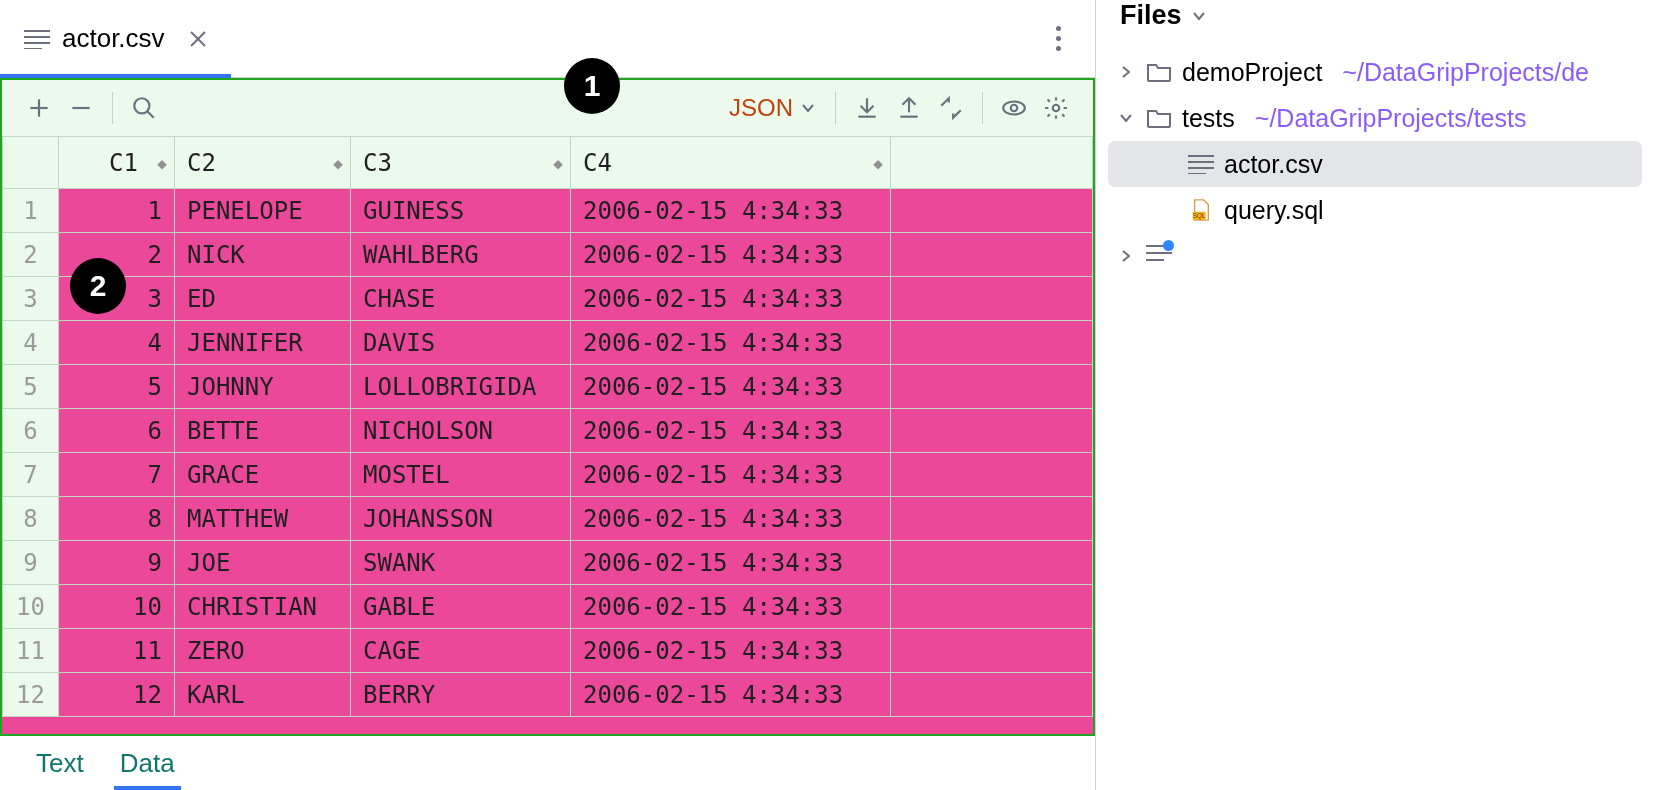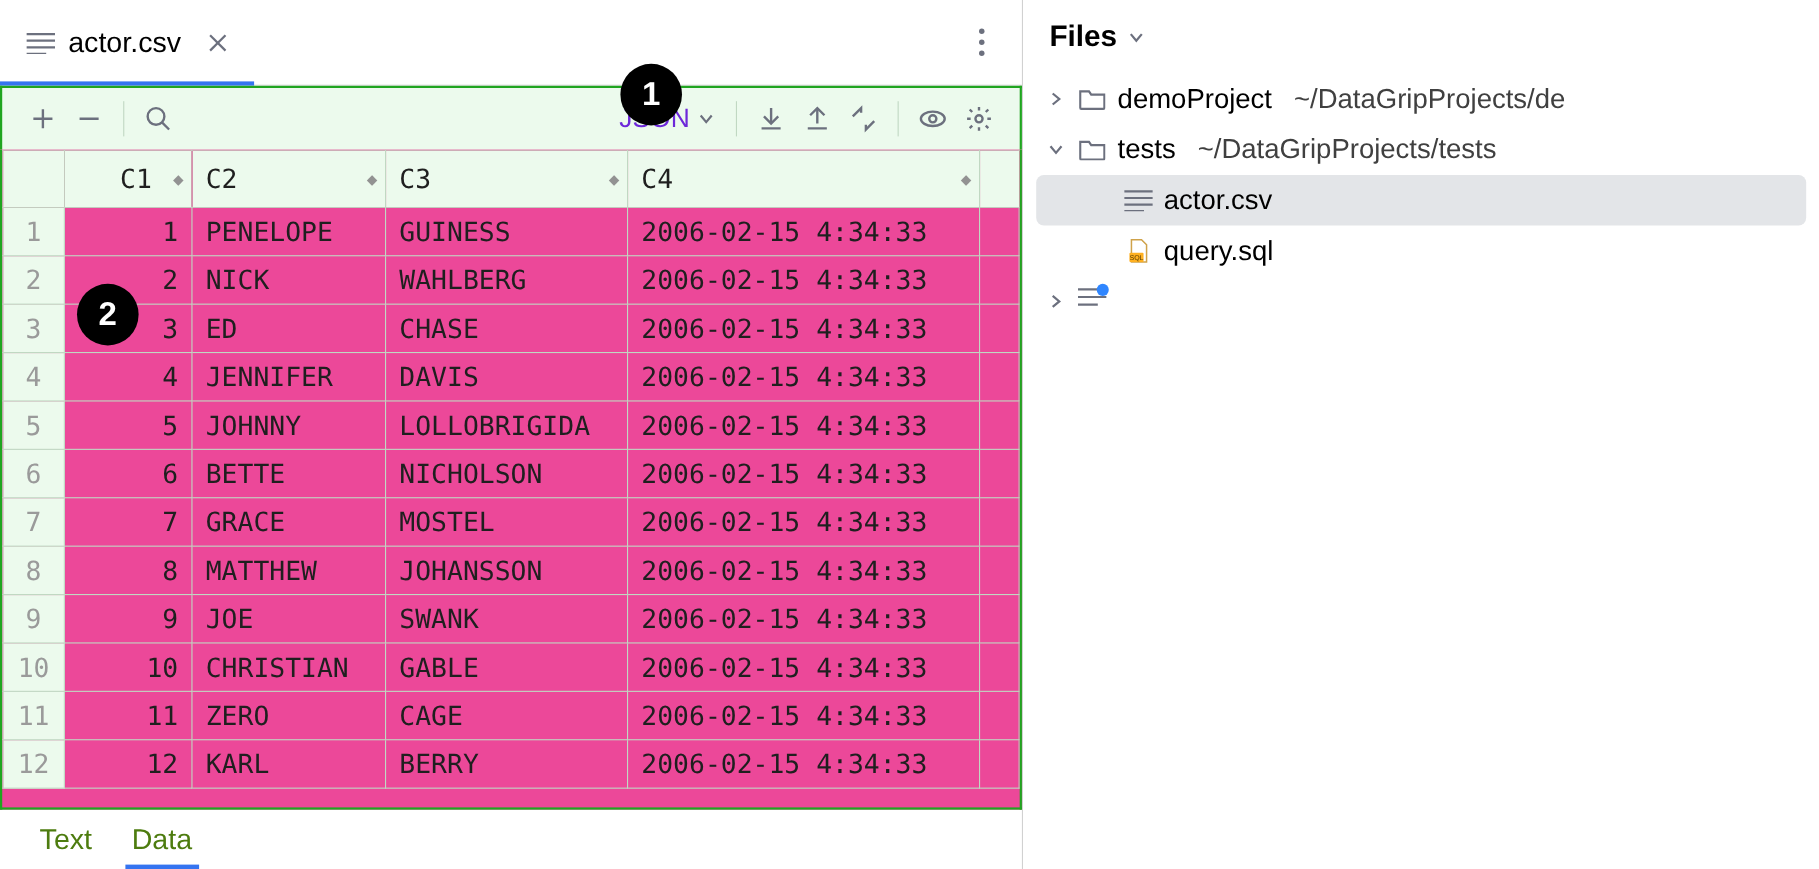--- a/index.html
+++ b/index.html
@@ -6,7 +6,7 @@
   html, body { width: 1654px; height: 790px; font-family: -apple-system, BlinkMacSystemFont, "Segoe UI", sans-serif; background: #fff; color: #000; overflow: hidden; }
   .app { display: flex; height: 100%; }
   .main { flex: 1; display: flex; flex-direction: column; border-right: 1px solid #d1d1d1; min-width: 0; }
-  .sidebar { width: 724px; display: flex; flex-direction: column; padding-top: 18px; }
+  .sidebar { width: 558px; display: flex; flex-direction: column; }
 
   
   .tabs { display: flex; align-items: center; height: 78px; border-bottom: 1px solid #d1d1d1; position: relative; }

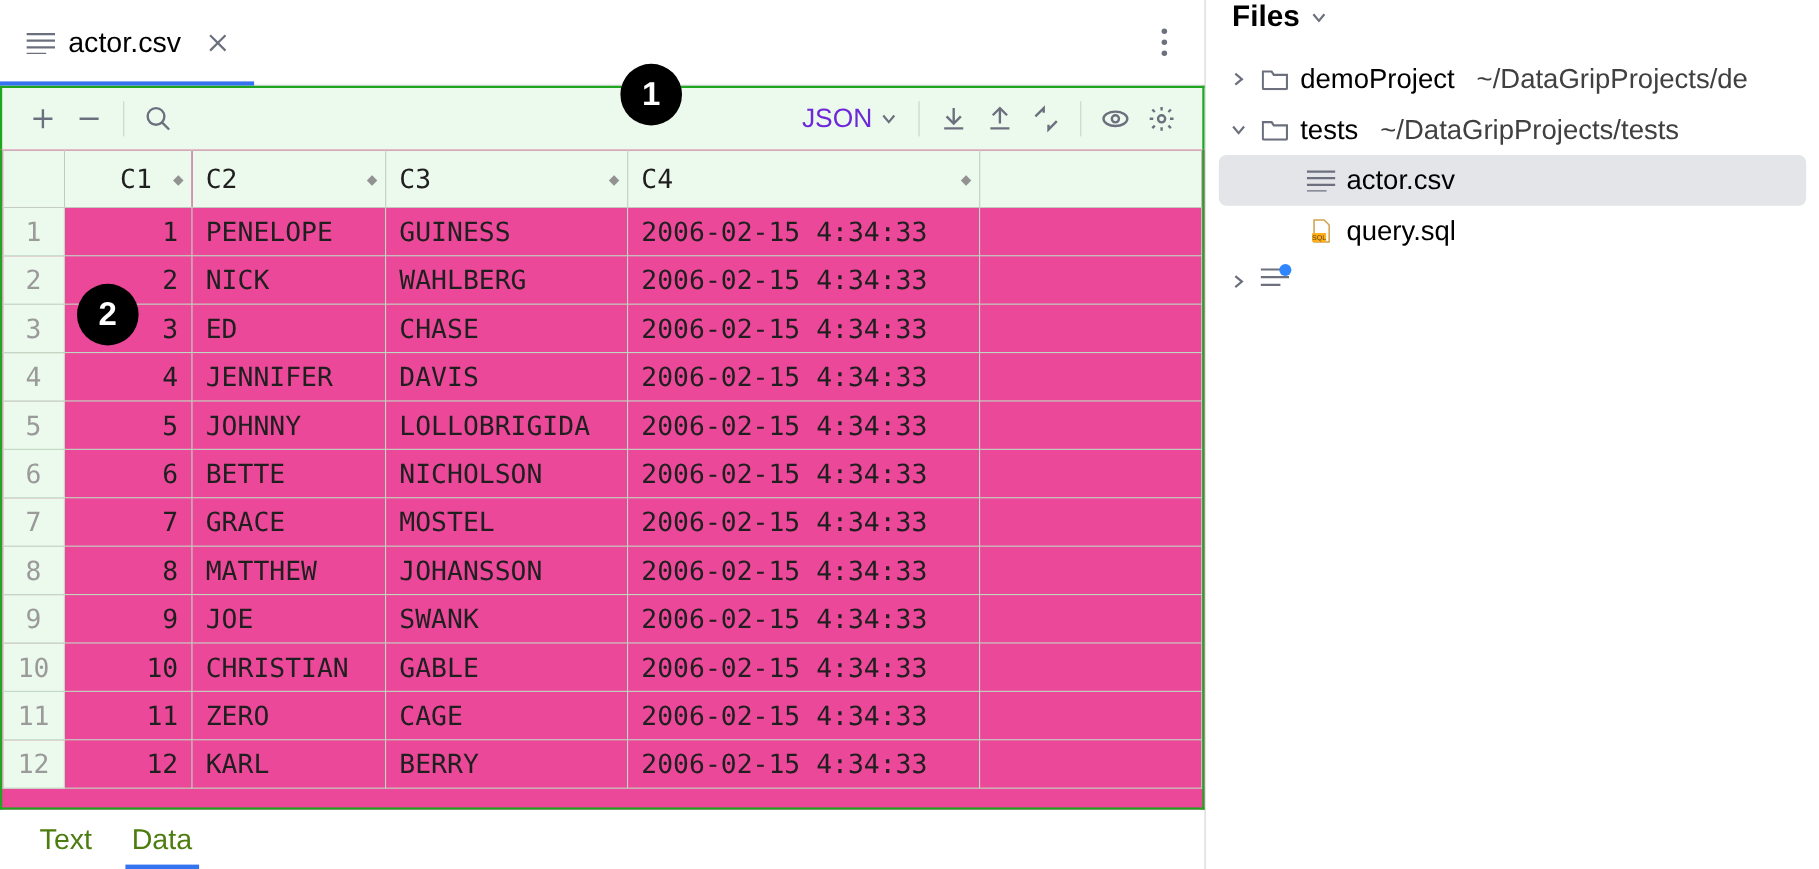--- a/index.html
+++ b/index.html
@@ -60,7 +60,7 @@
   .tree-row.selected { background: #e3e5e8; }
   .tree-row .arrow { width: 20px; display: flex; justify-content: center; color: #6c707e; }
   .tree-row .ic { width: 26px; height: 26px; display: flex; align-items: center; justify-content: center; color: #6c707e; }
-  .tree-row .path { color: #404040; margin-left: 10px; white-space: nowrap; overflow: hidden; }
+  .tree-row .path { color: #8b5cf6; margin-left: 10px; white-space: nowrap; overflow: hidden; }
   .indent1 { padding-left: 50px; }
   .folder-ic { width: 24px; height: 20px; }
   .sql-ic { width: 24px; height: 22px; position: relative; }

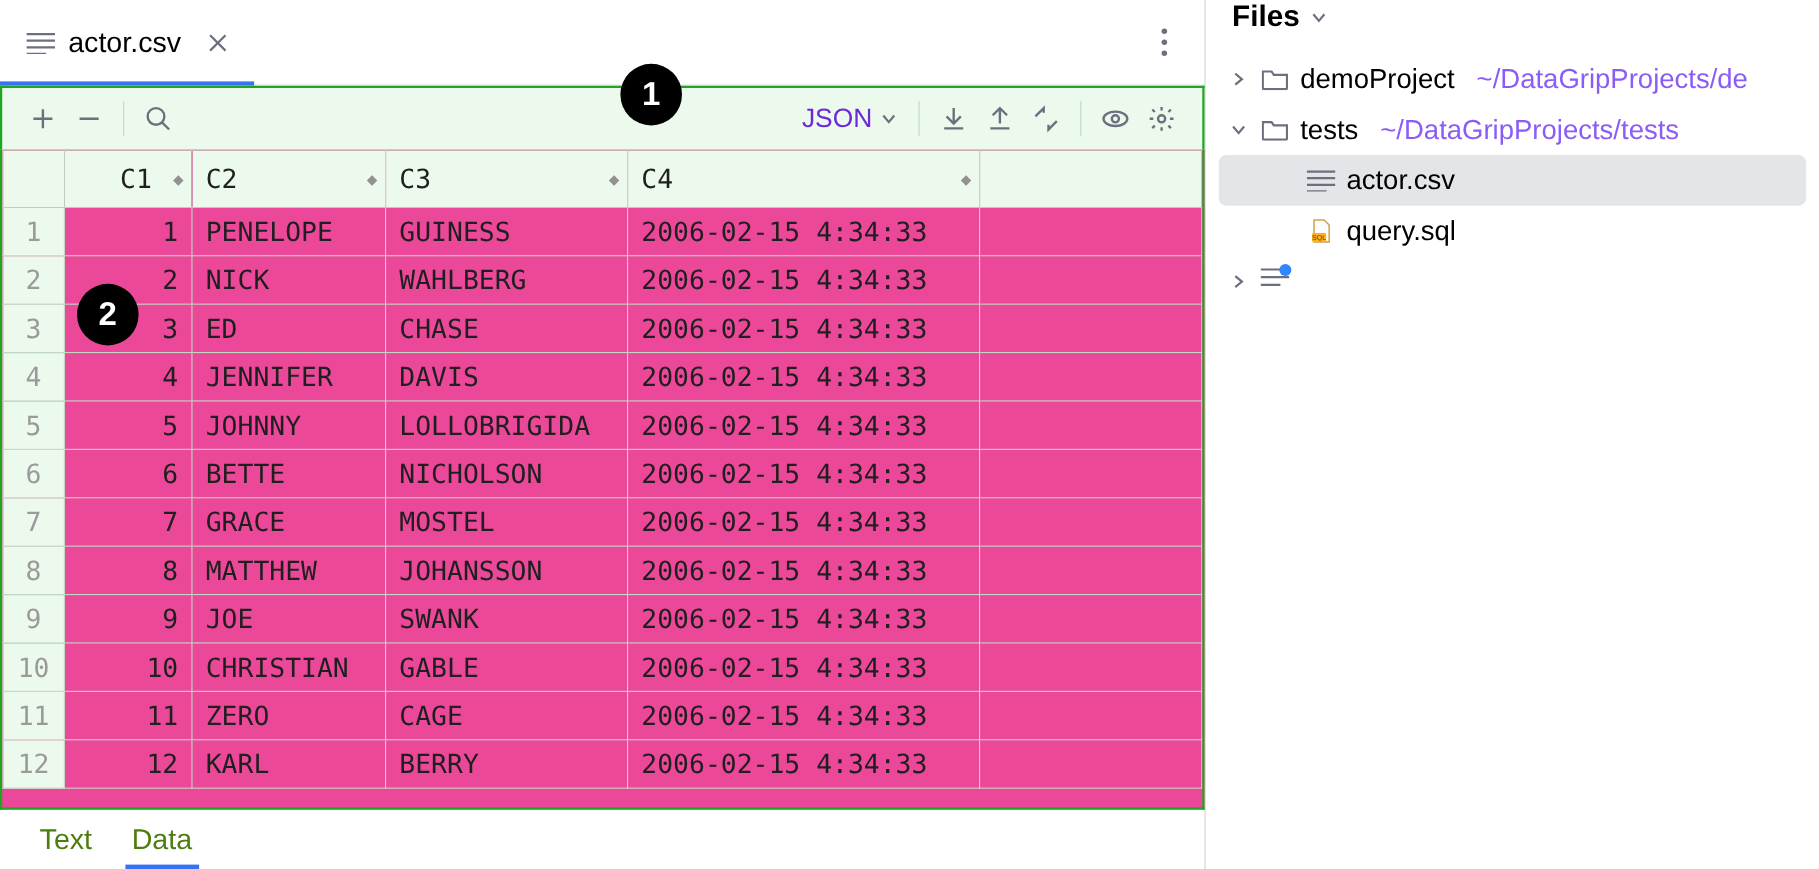--- a/index.html
+++ b/index.html
@@ -25,7 +25,7 @@
   .tb-btn svg { width: 26px; height: 26px; }
   .tb-sep { width: 1px; height: 32px; background: #c0d8c2; margin: 0 8px; }
   .tb-spacer { flex: 1; }
-  .format-sel { display: flex; align-items: center; gap: 8px; font-size: 24px; color: #6d28d9; padding: 0 8px; }
+  .format-sel { display: flex; align-items: center; gap: 8px; font-size: 24px; color: #c2410c; padding: 0 8px; }
   .chev { width: 14px; height: 14px; }
 
   

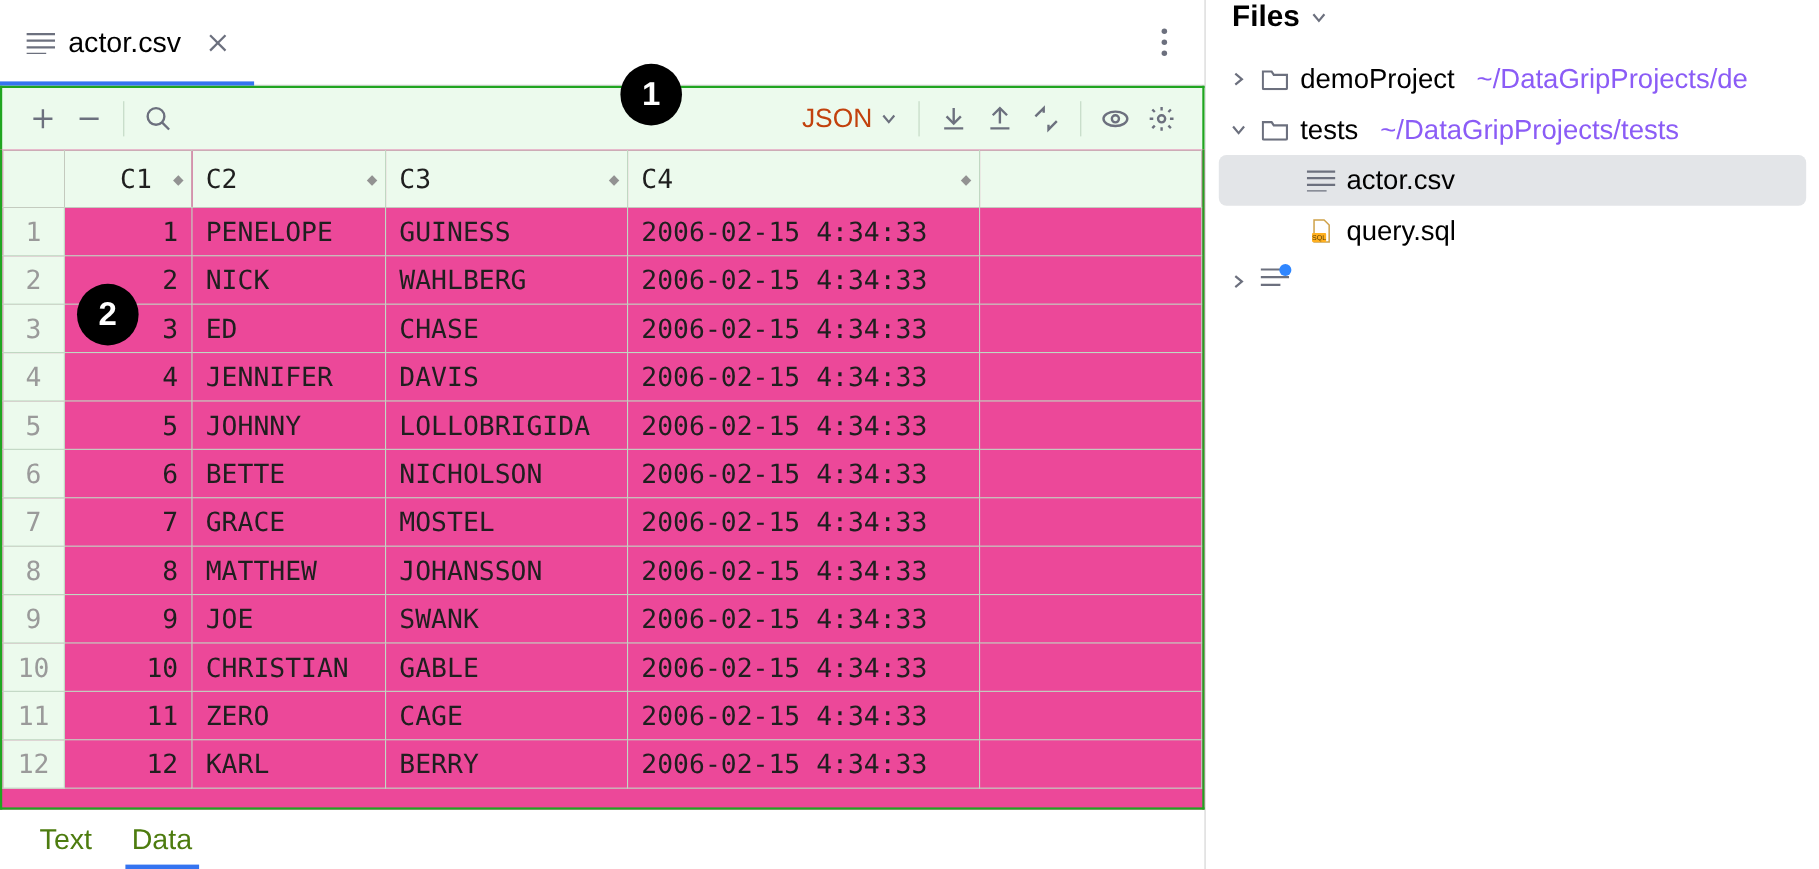--- a/index.html
+++ b/index.html
@@ -49,7 +49,7 @@
 
   
   .bottom-tabs { display: flex; align-items: center; height: 54px; padding-left: 36px; gap: 36px; font-size: 26px; }
-  .btab { height: 100%; display: flex; align-items: center; color: #4d7c0f; position: relative; }
+  .btab { height: 100%; display: flex; align-items: center; color: #0f766e; position: relative; }
   .btab.active::after { content: ""; position: absolute; left: -6px; right: -6px; bottom: 0; height: 4px; background: #3574f0; }
 
   

